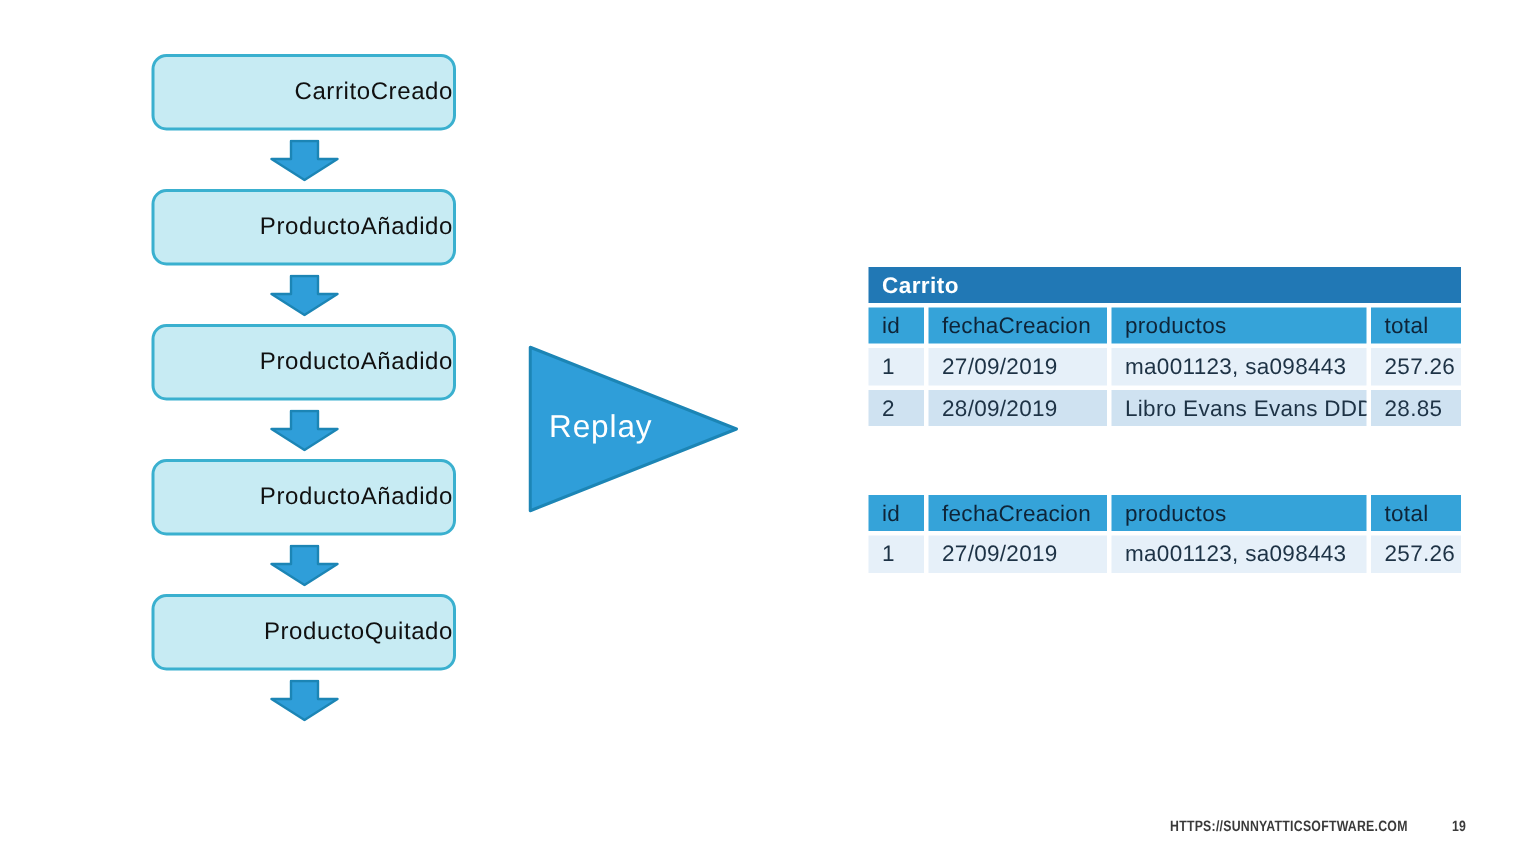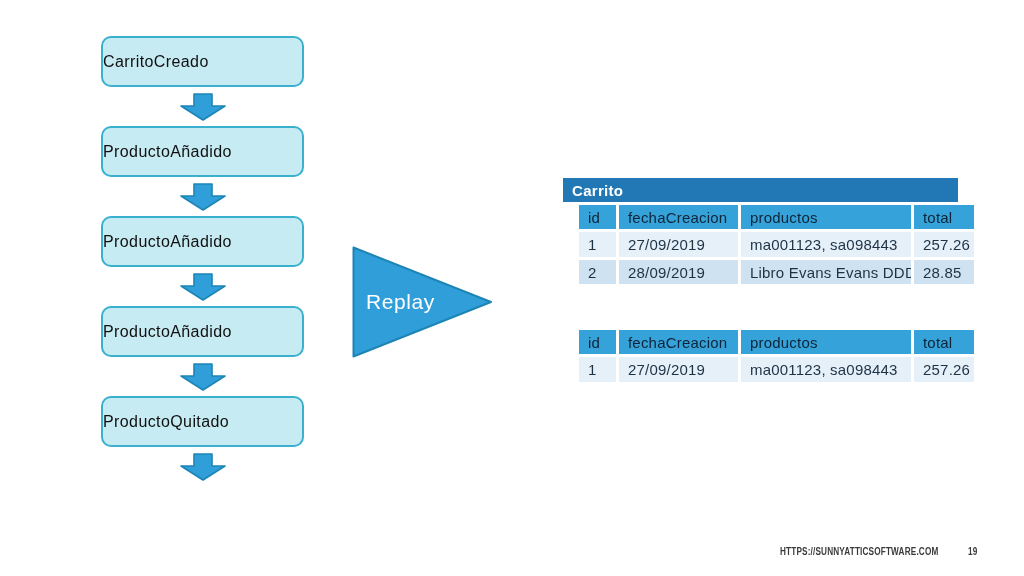--- a/index.html
+++ b/index.html
@@ -31,7 +31,7 @@
     border-radius: 10px;
     display: flex;
     align-items: center;
-    justify-content: flex-start;
+    justify-content: flex-end;
     font-size: 16px;
     color: #101010;
     letter-spacing: 0.4px;

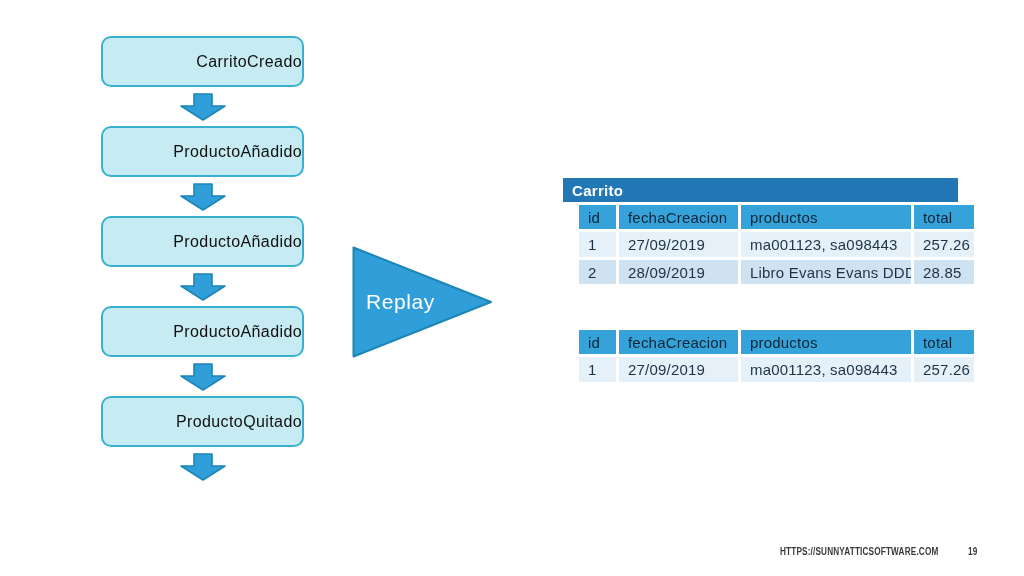--- a/index.html
+++ b/index.html
@@ -77,7 +77,7 @@
   
   .etable {
     position: absolute;
-    left: 563px;
+    left: 579px;
     width: 395px;
   }
   .etable-title {

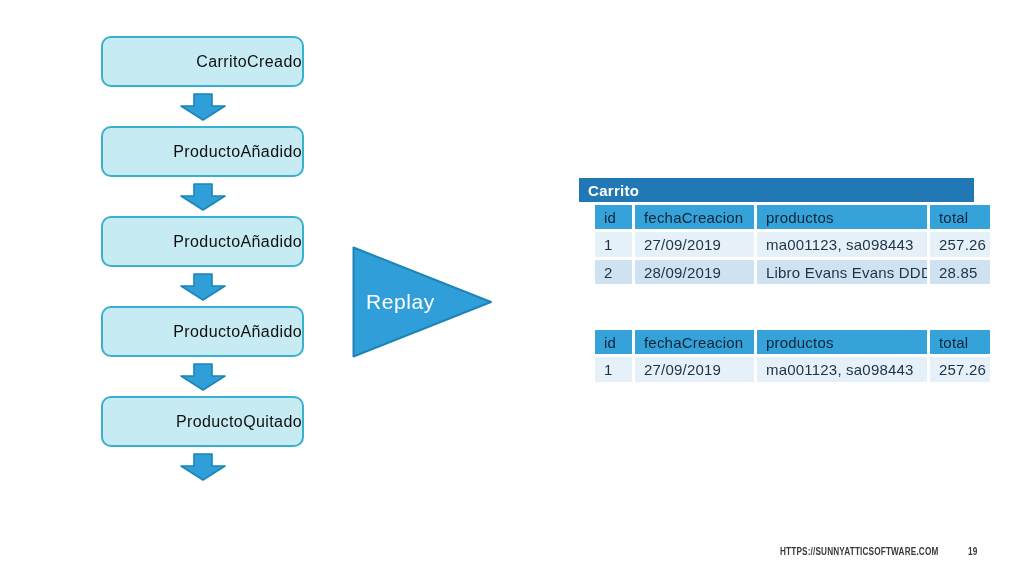--- a/index.html
+++ b/index.html
@@ -97,7 +97,6 @@
     display: grid;
     grid-template-columns: 37px 119px 170px 60px;
     gap: 3px;
-    margin-left: 16px;
   }
   .etable-grid .cell {
     height: 24px;

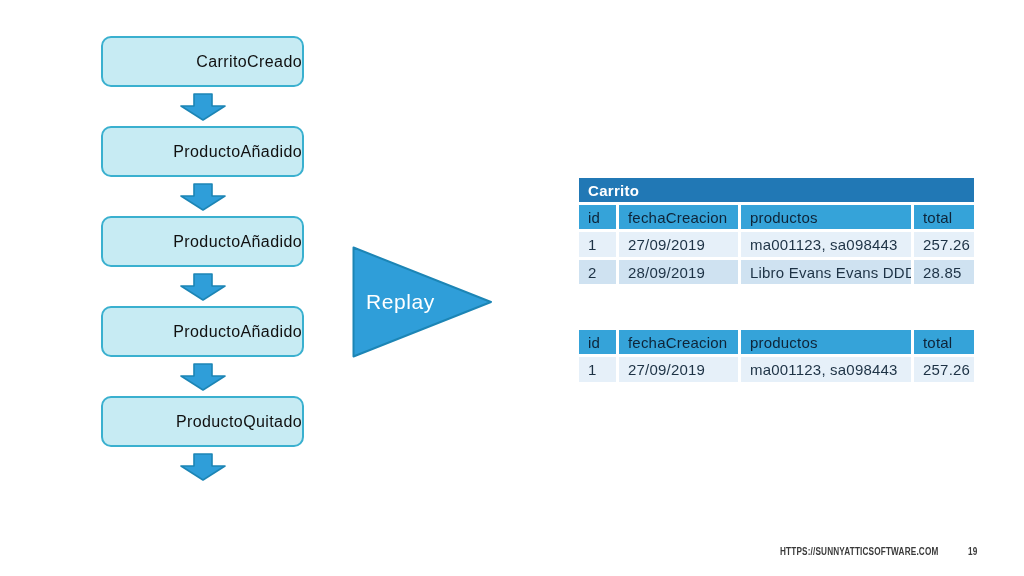--- a/index.html
+++ b/index.html
@@ -53,7 +53,7 @@
   .replay {
     position: absolute;
     left: 352px;
-    top: 246px;
+    top: 230px;
     width: 141px;
     height: 112px;
   }

